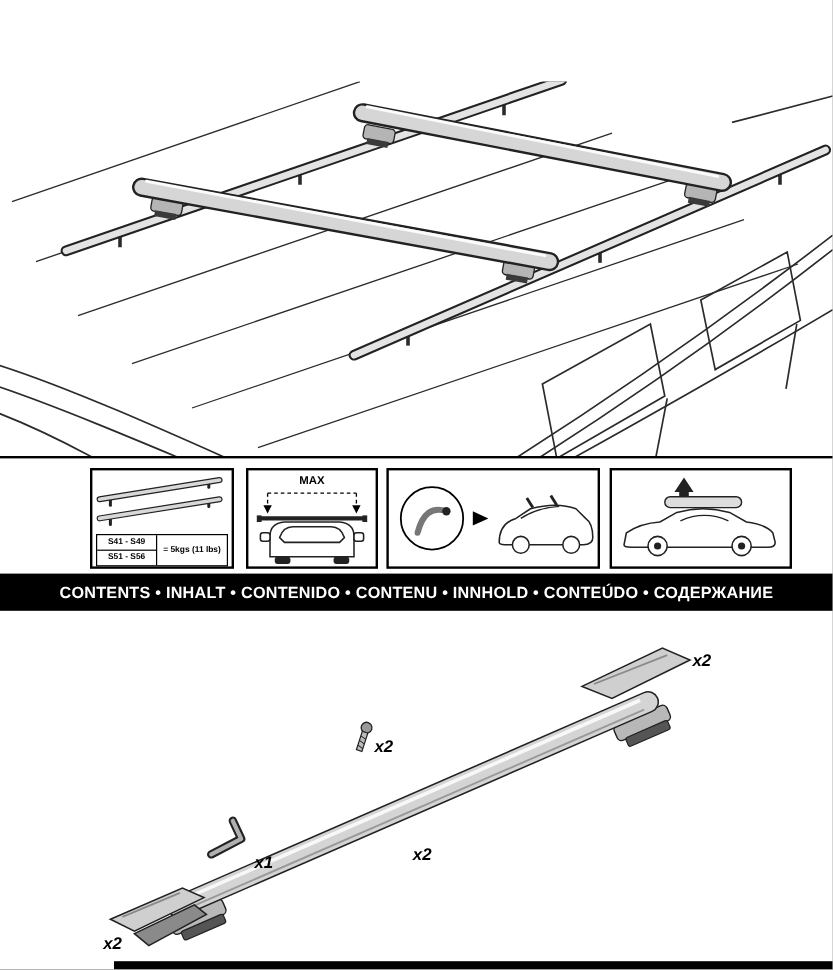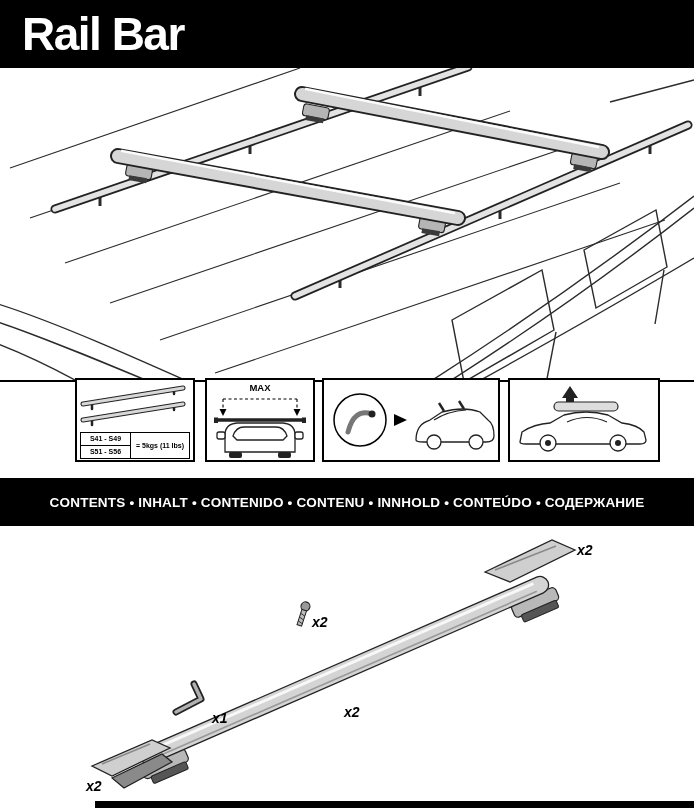--- a/index.html
+++ b/index.html
@@ -42,9 +42,6 @@
 
 <div class="page">
 
-  <header class="titlebar">
-    <h1>Rail Bar</h1>
-  </header>
 
   <section class="hero">
     <svg width="694" height="312" viewBox="0 0 694 312">

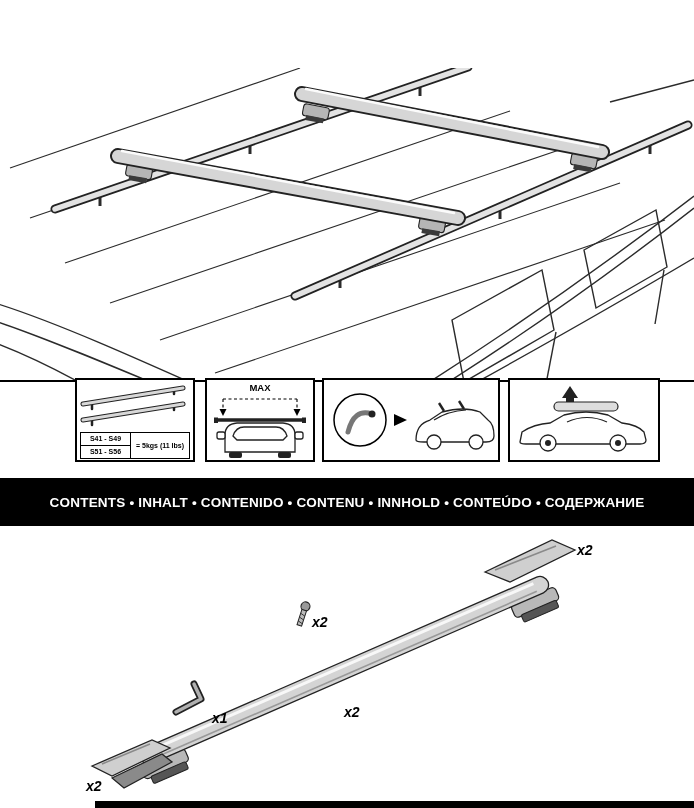--- a/index.html
+++ b/index.html
@@ -14,7 +14,7 @@
 
   .strip-rule { position:absolute; top:380px; left:0; width:694px; height:2px; background:#000; }
 
-  .info-strip { position:absolute; top:372px; left:0; width:694px; height:120px; }
+  .info-strip { position:absolute; top:384px; left:0; width:694px; height:120px; }
   .info-box { position:absolute; border:2px solid #000; background:#fff; }
   .box-spec   { left:75px;  top:6px; width:120px; height:84px; padding-top:2px; }
   .box-max    { left:205px; top:6px; width:110px; height:84px; }

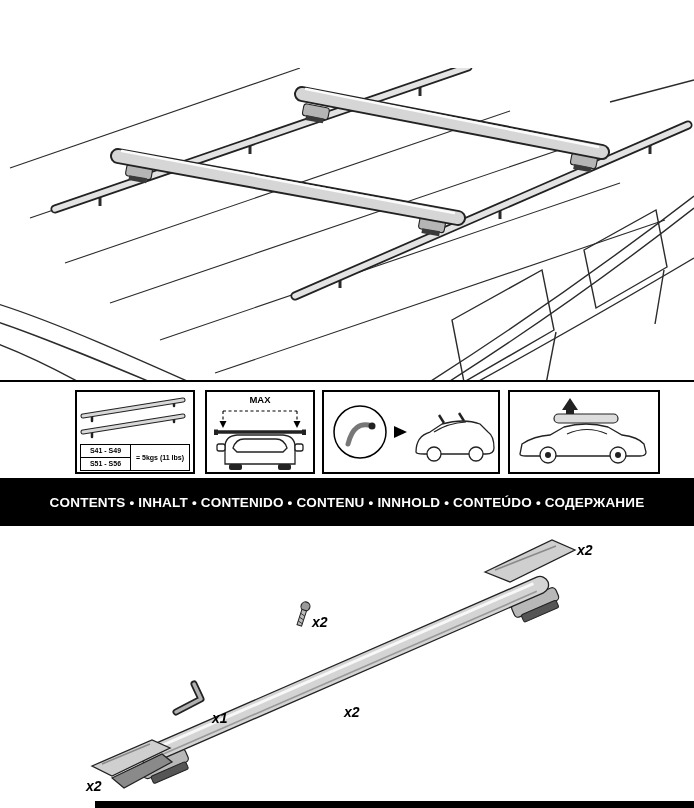--- a/index.html
+++ b/index.html
@@ -27,7 +27,7 @@
   .spec-models div:first-child { border-bottom:1px solid #000; }
   .spec-load { display:flex; align-items:center; justify-content:center; }
 
-  .contents-bar { position:absolute; top:478px; left:0; width:694px; height:48px; background:#000; color:#fff;
+  .contents-bar { position:absolute; top:478px; left:0; width:694px; height:31px; background:#000; color:#fff;
                   display:flex; flex-direction:column; align-items:center; justify-content:center; gap:1px; }
   .contents-bar div { font-size:13.5px; font-weight:bold; letter-spacing:0.2px; white-space:nowrap; }
 

